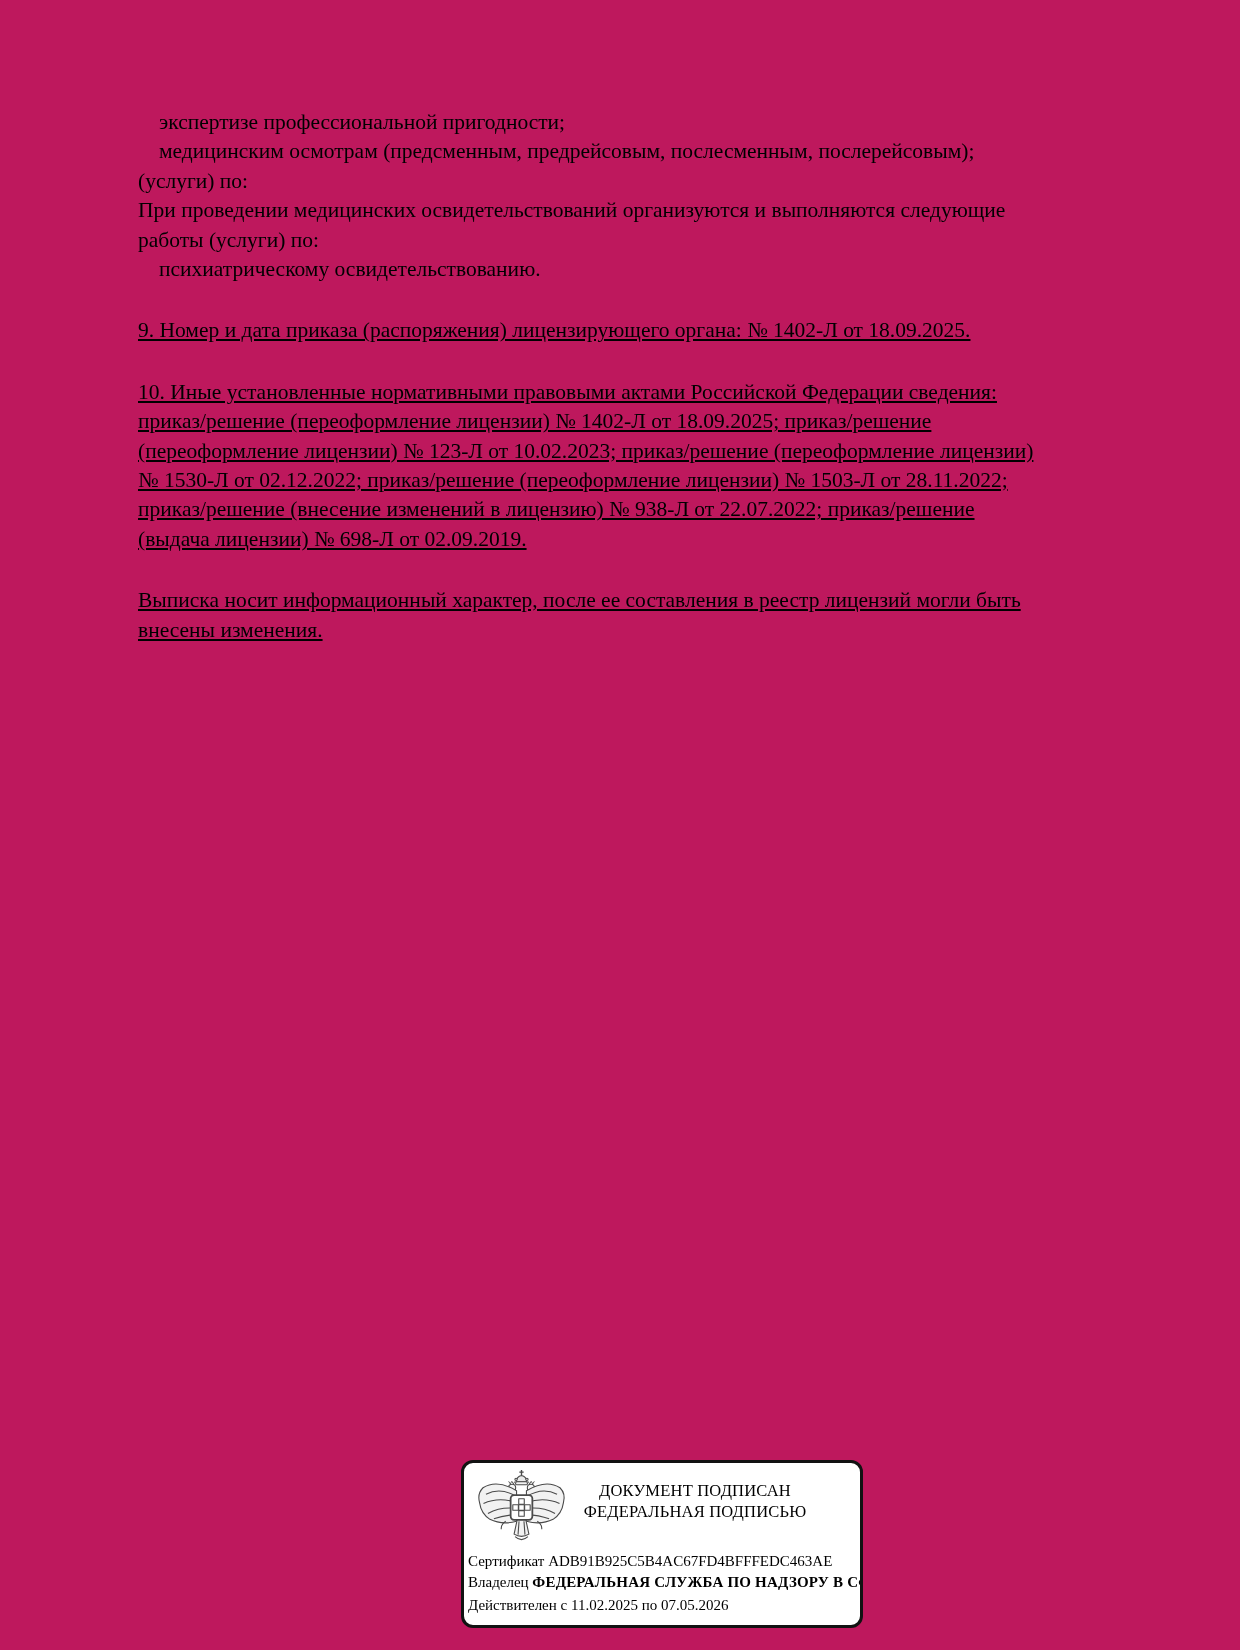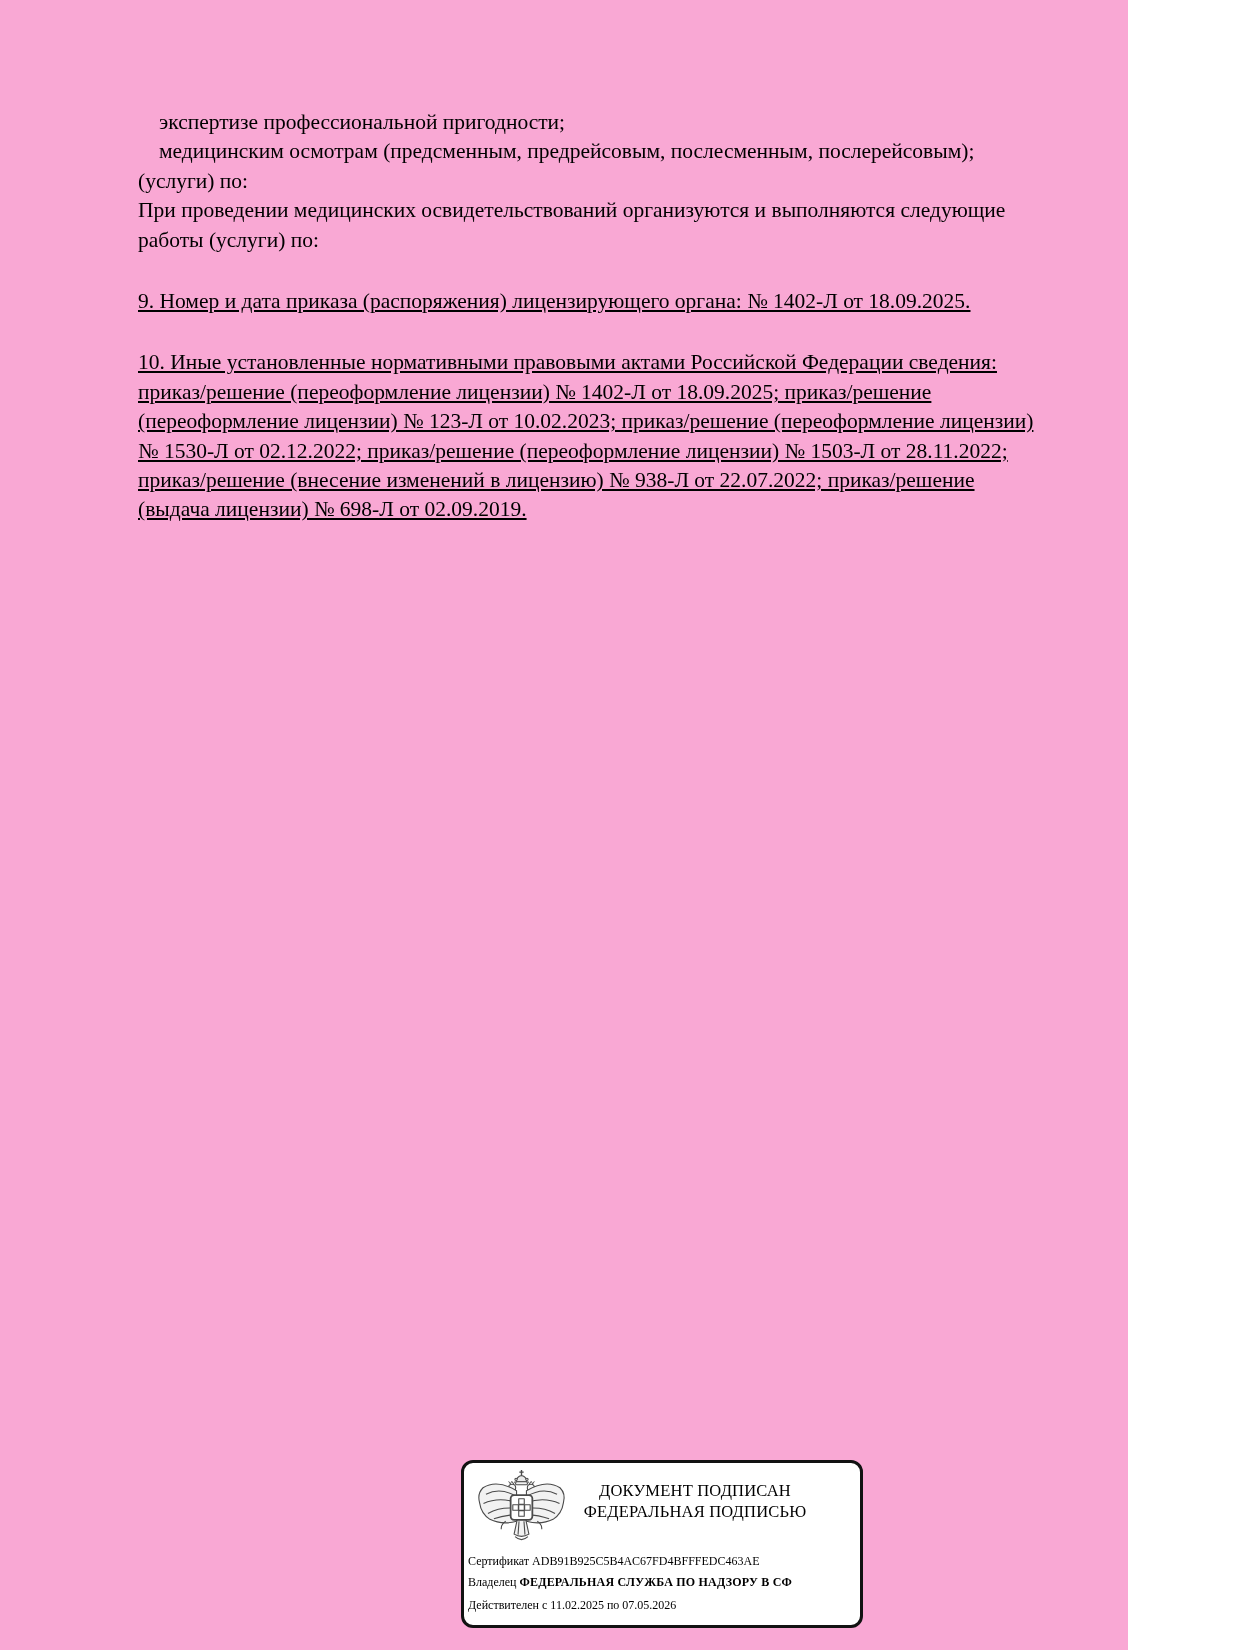--- a/index.html
+++ b/index.html
@@ -5,9 +5,9 @@
   html,body{margin:0;padding:0;background:#ffffff;}
   .page{
     position:relative;
-    width:1128px;
+    width:1240px;
     height:1650px;
-    background:#f9a8d4;
+    background:#be185d;
     color:#000000;
     font-family:"Liberation Serif","DejaVu Serif",serif;
     overflow:hidden;

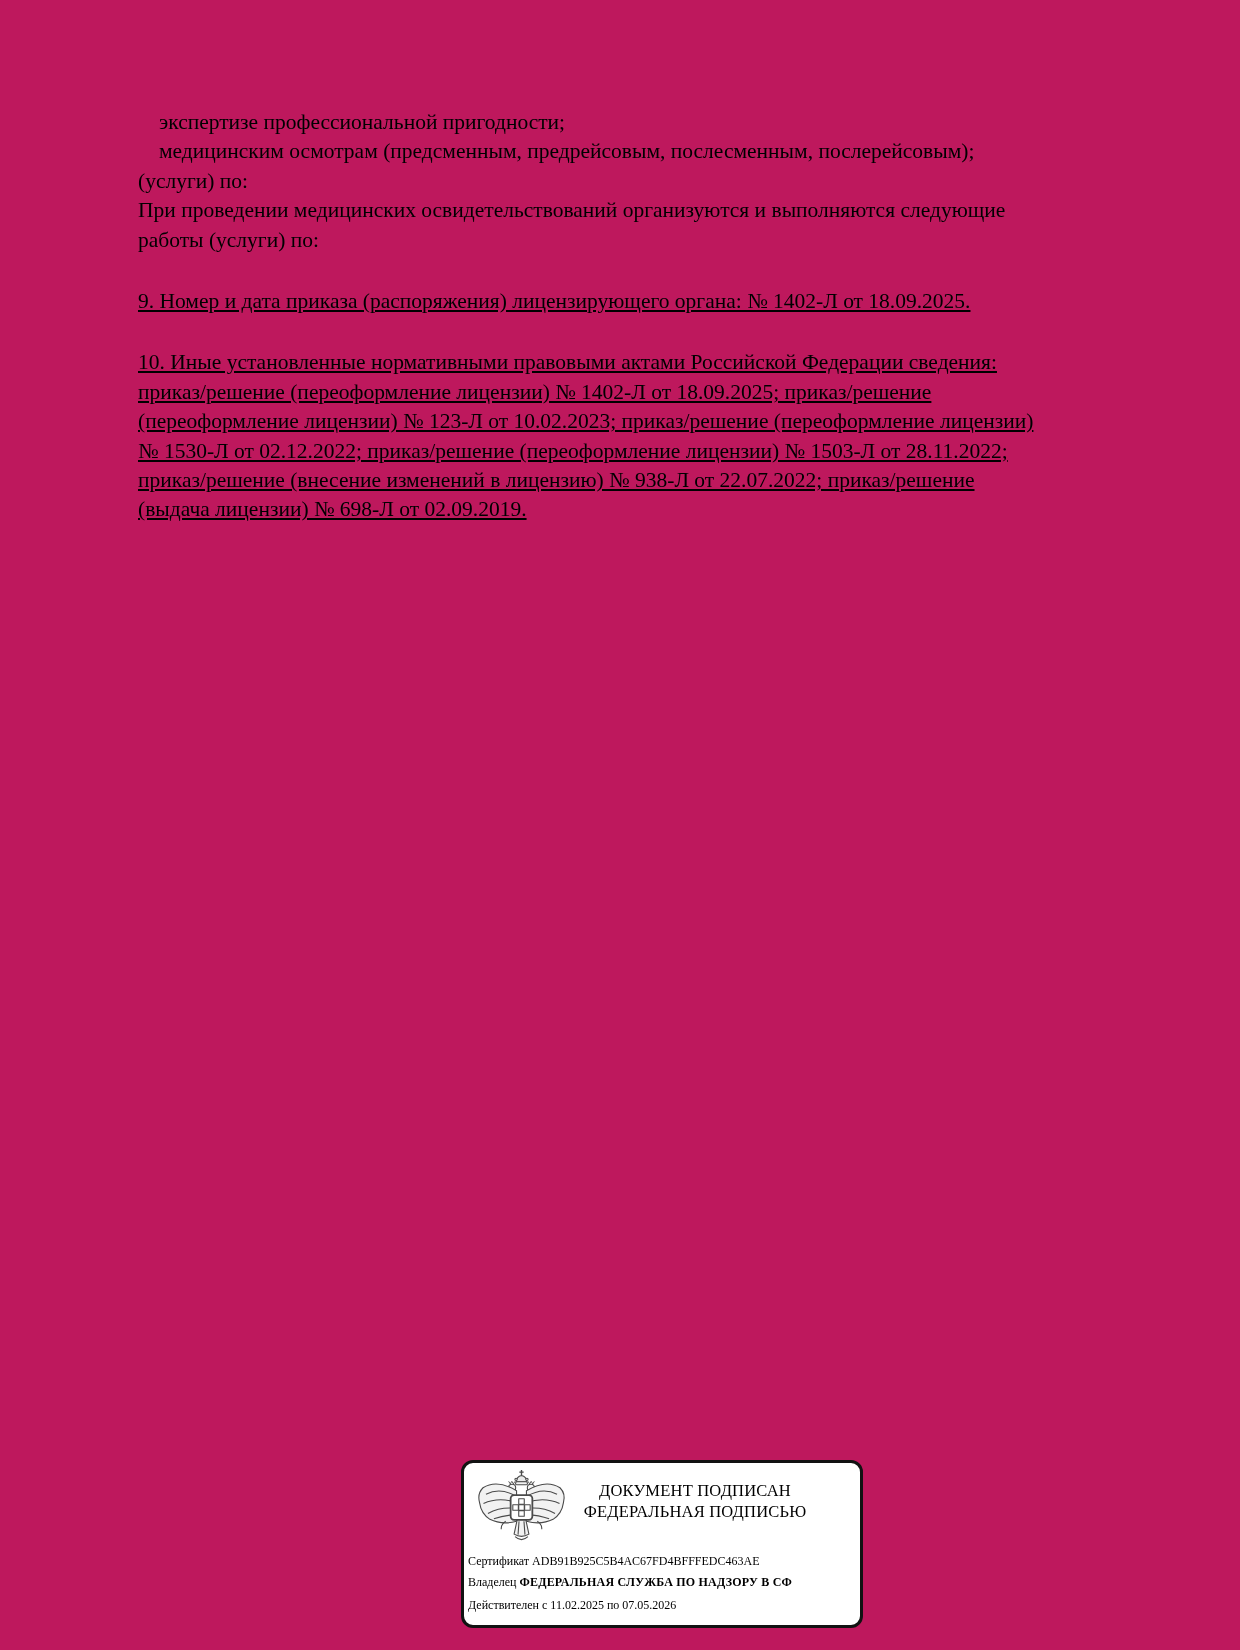--- a/index.html
+++ b/index.html
@@ -85,6 +85,7 @@
       <div class="line">(услуги) по:</div>
       <div class="line">При проведении медицинских освидетельствований организуются и выполняются следующие</div>
       <div class="line">работы (услуги) по:</div>
+      <div class="line indent">психиатрическому освидетельствованию.</div>
     </div>
 
     <div class="para">

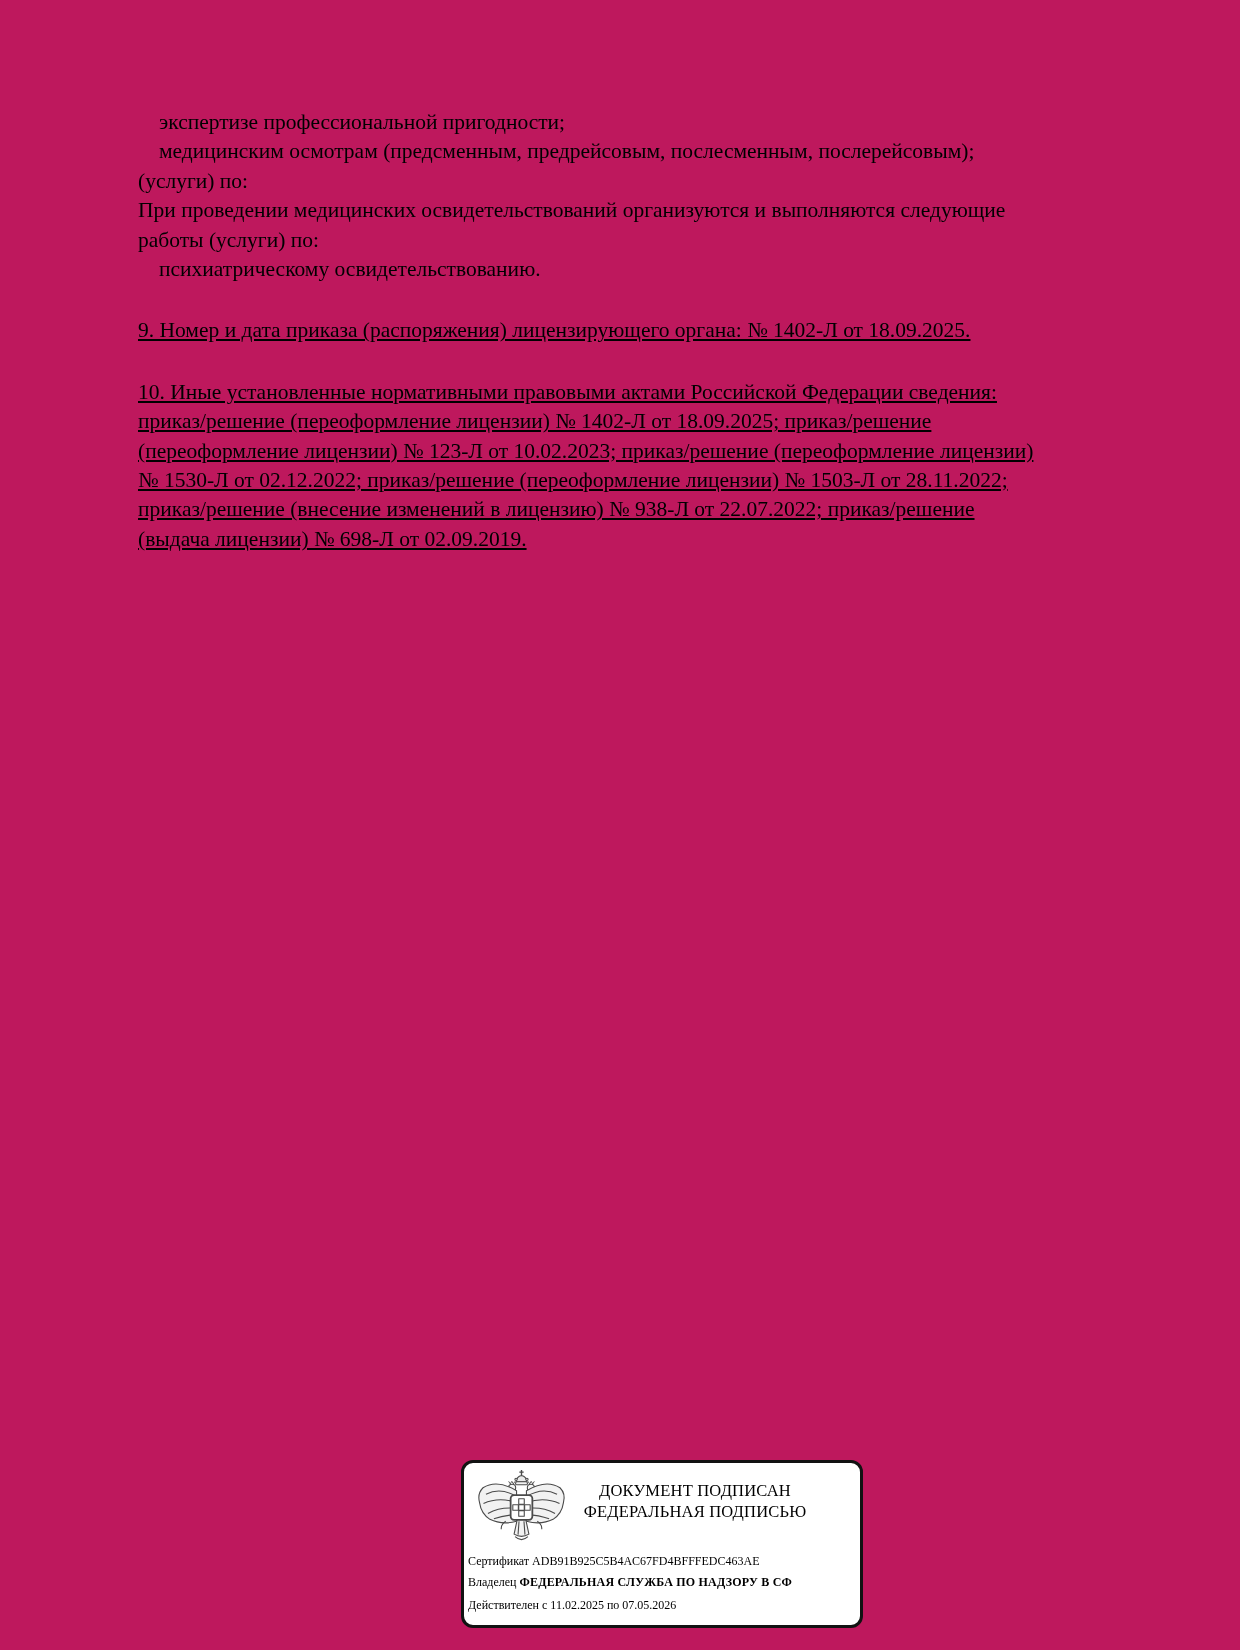--- a/index.html
+++ b/index.html
@@ -101,6 +101,10 @@
       <div class="line">(выдача лицензии) № 698-Л от 02.09.2019.</div>
     </div>
 
+    <div class="para">
+      <div class="line">Выписка носит информационный характер, после ее составления в реестр лицензий могли быть</div>
+      <div class="line">внесены изменения.</div>
+    </div>
 
   </div>
 

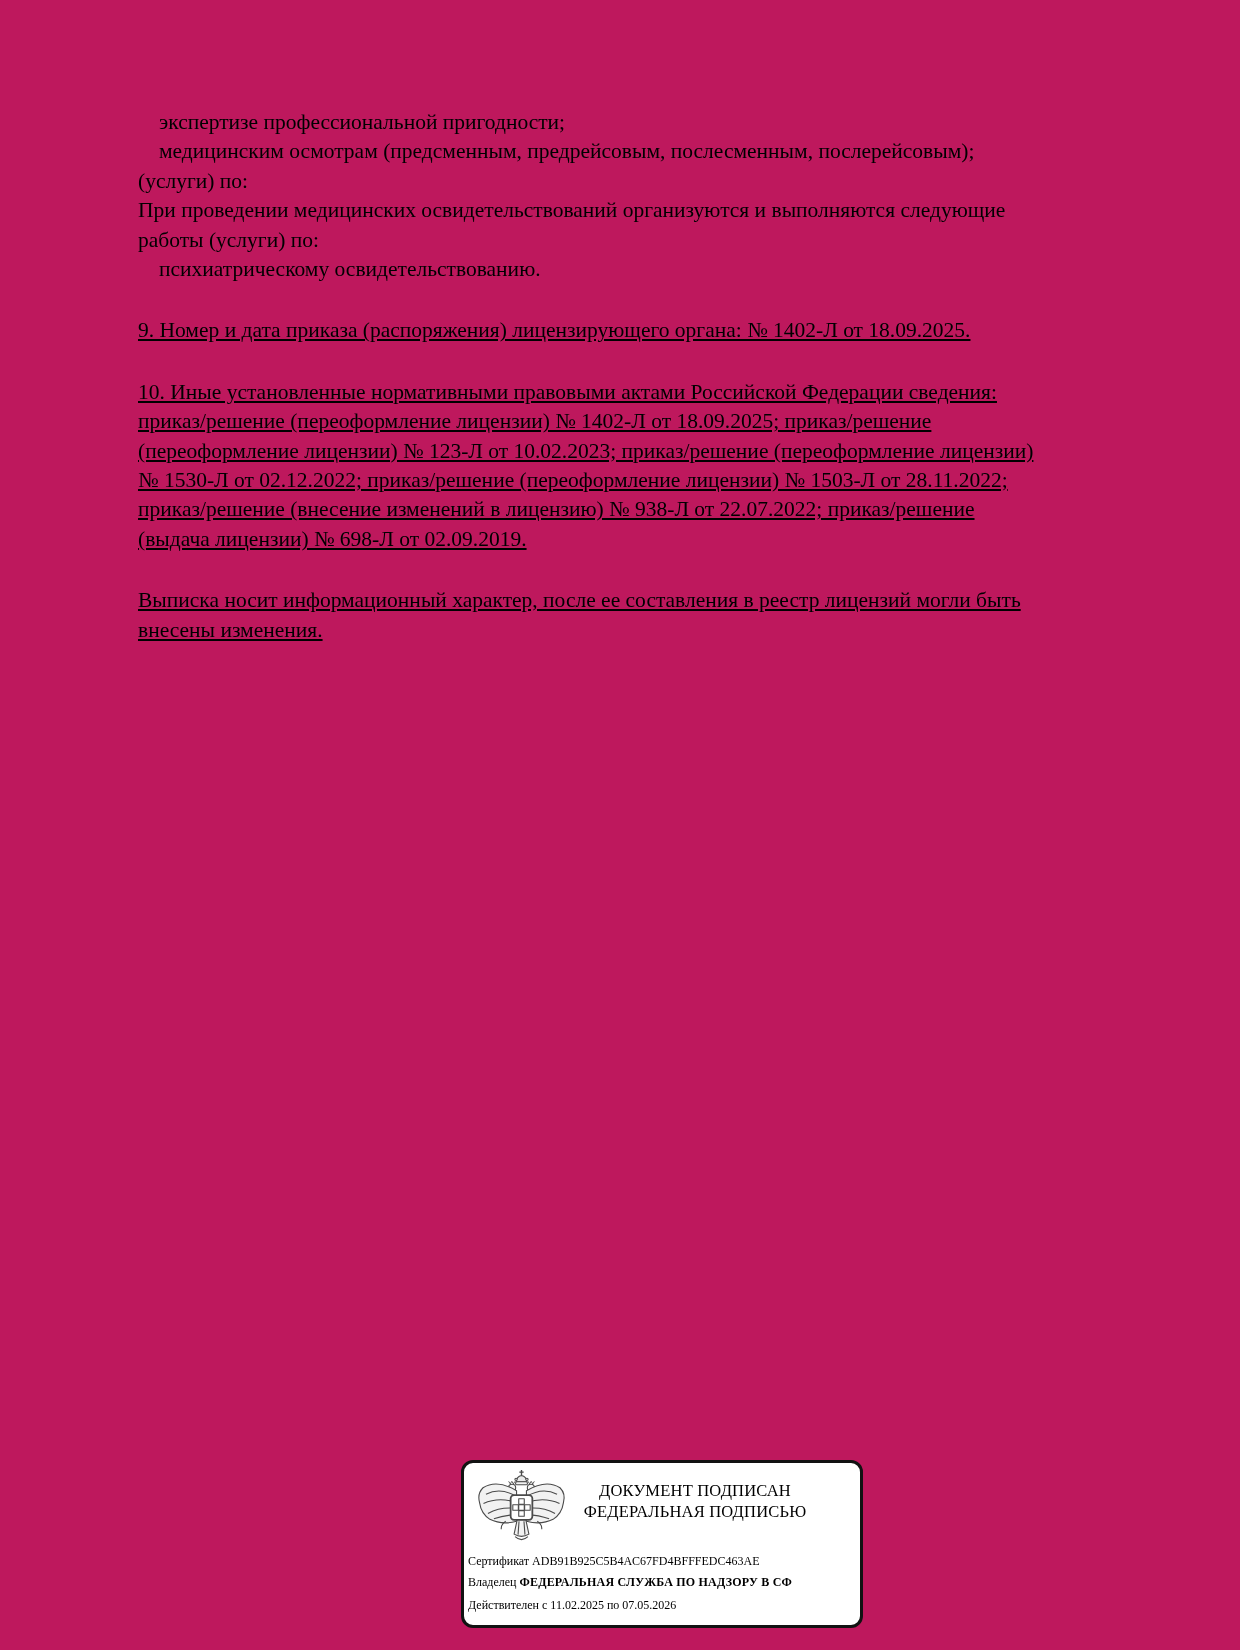--- a/index.html
+++ b/index.html
@@ -61,7 +61,7 @@
     position:absolute;
     left:4px;
     right:0;
-    font-size:12px;
+    font-size:15px;
     line-height:18px;
     white-space:nowrap;
     overflow:hidden;

